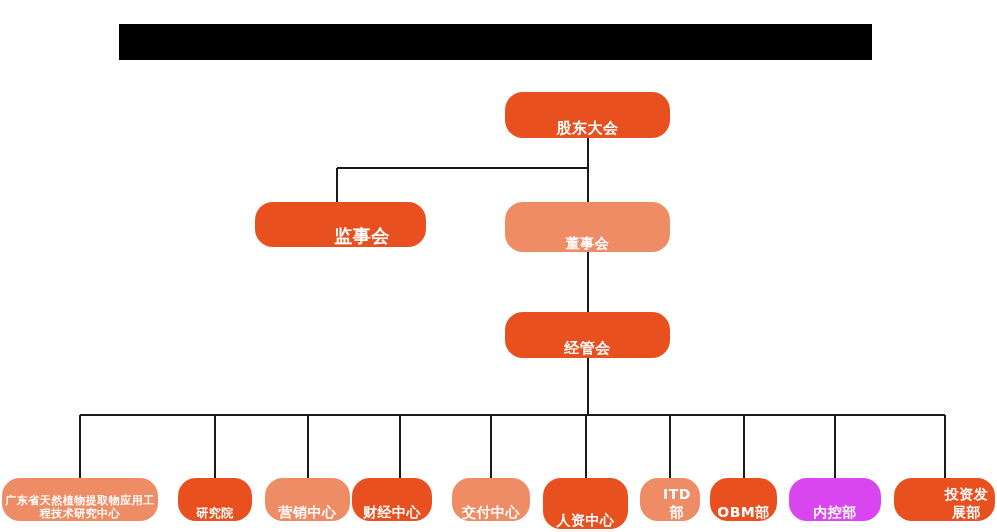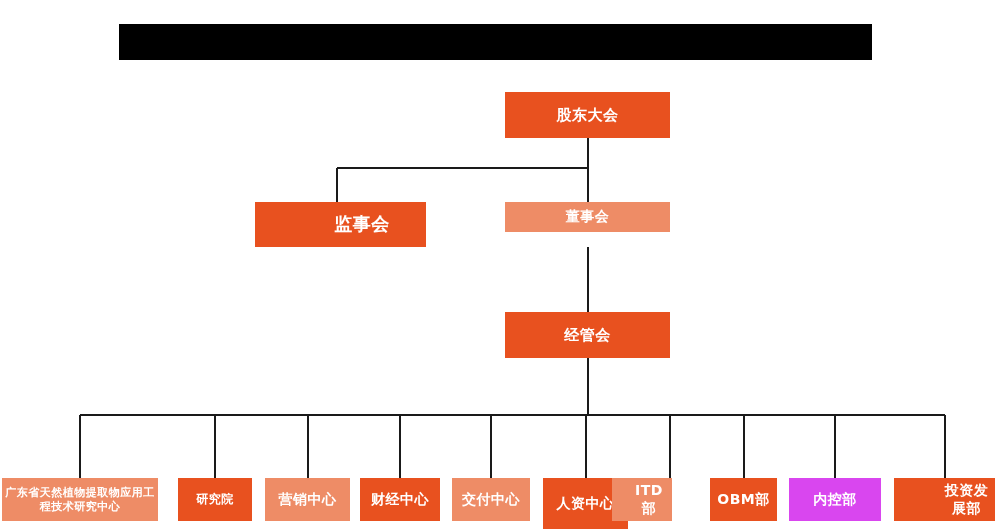--- a/index.html
+++ b/index.html
@@ -28,7 +28,7 @@
     position: absolute;
     box-sizing: border-box;
     display: flex;
-    align-items: center;
+    align-items: flex-end;
     justify-content: center;
     text-align: center;
     color: #ffffff;
@@ -36,6 +36,7 @@
     line-height: 1.25;
     letter-spacing: 0.5px;
     user-select: none;
+    border-radius: 18px;
   }
   .node .label {
     display: block;

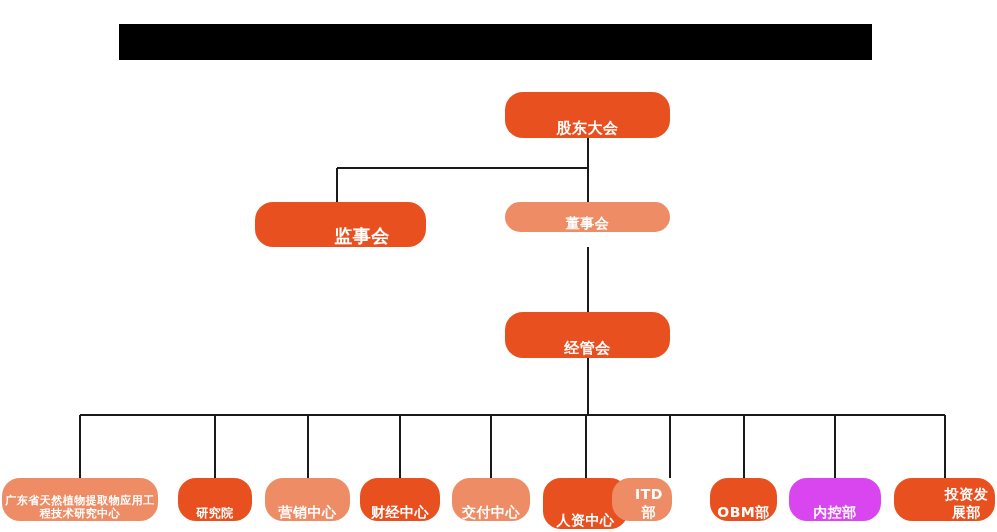--- a/index.html
+++ b/index.html
@@ -86,7 +86,7 @@
       <div class="node" style="left: 255px; top: 202px; width: 171px; height: 45px; background: rgb(232, 81, 31); font-size: 18px; padding-left: 43px;">
         <span class="label">监事会</span>
       </div>
-      <div class="node" style="left: 505px; top: 202px; width: 165px; height: 30px; background: rgb(238, 140, 102); font-size: 14px;">
+      <div class="node" style="left: 505px; top: 202px; width: 165px; height: 50px; background: rgb(238, 140, 102); font-size: 14px;">
         <span class="label">董事会</span>
       </div>
       <div class="node" style="left: 505px; top: 312px; width: 165px; height: 46px; background: rgb(232, 81, 31); font-size: 15px;">

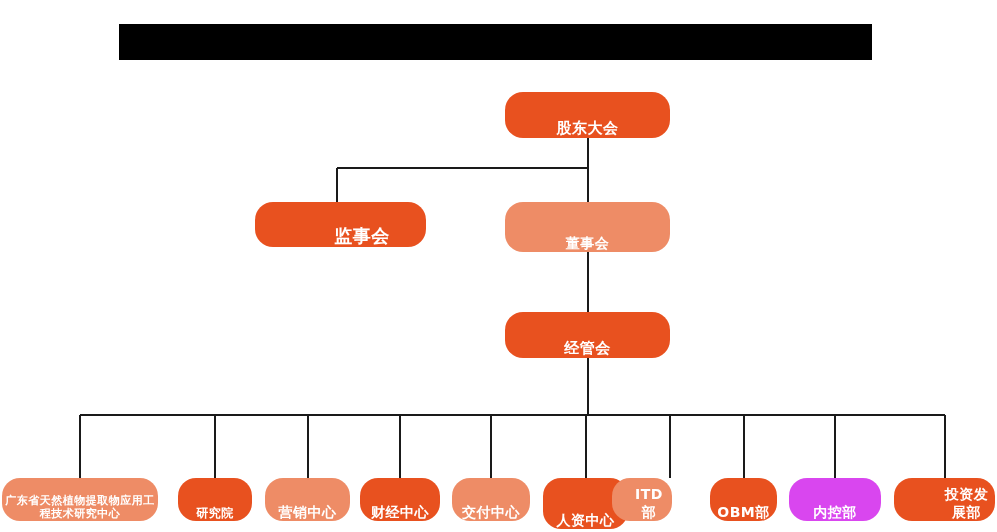--- a/index.html
+++ b/index.html
@@ -110,7 +110,7 @@
       <div class="node" style="left: 543px; top: 478px; width: 85px; height: 51px; background: rgb(232, 81, 31); font-size: 14px;">
         <span class="label">人资中心</span>
       </div>
-      <div class="node" style="left: 612px; top: 478px; width: 60px; height: 43px; background: rgb(238, 140, 102); font-size: 14px; padding-left: 14px;">
+      <div class="node" style="left: 640px; top: 478px; width: 60px; height: 43px; background: rgb(238, 140, 102); font-size: 14px; padding-left: 14px;">
         <span class="label">ITD部</span>
       </div>
       <div class="node" style="left: 710px; top: 478px; width: 67px; height: 43px; background: rgb(232, 81, 31); font-size: 14px;">

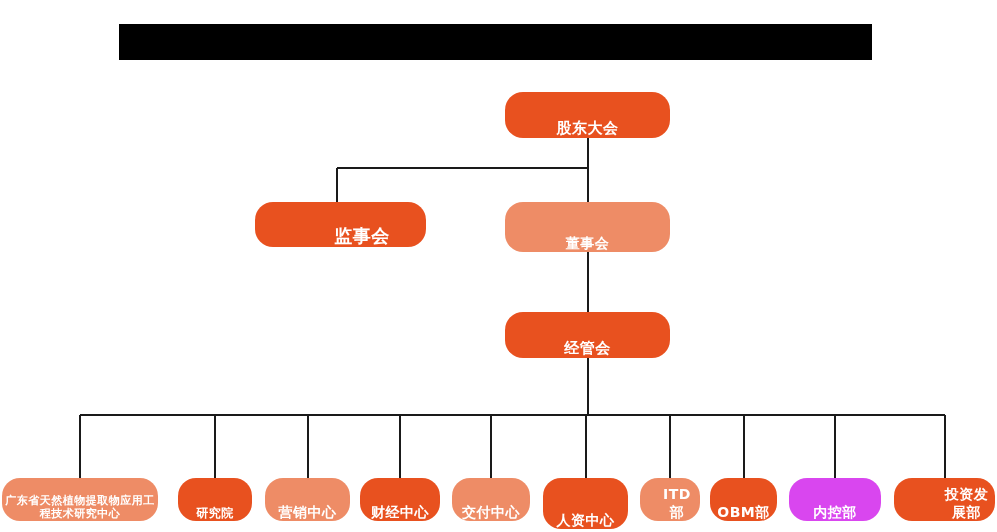--- a/index.html
+++ b/index.html
@@ -101,7 +101,7 @@
       <div class="node" style="left: 265px; top: 478px; width: 85px; height: 43px; background: rgb(238, 140, 102); font-size: 14px;">
         <span class="label">营销中心</span>
       </div>
-      <div class="node" style="left: 360px; top: 478px; width: 80px; height: 43px; background: rgb(232, 81, 31); font-size: 14px;">
+      <div class="node" style="left: 352px; top: 478px; width: 80px; height: 43px; background: rgb(232, 81, 31); font-size: 14px;">
         <span class="label">财经中心</span>
       </div>
       <div class="node" style="left: 452px; top: 478px; width: 78px; height: 43px; background: rgb(238, 140, 102); font-size: 14px;">

